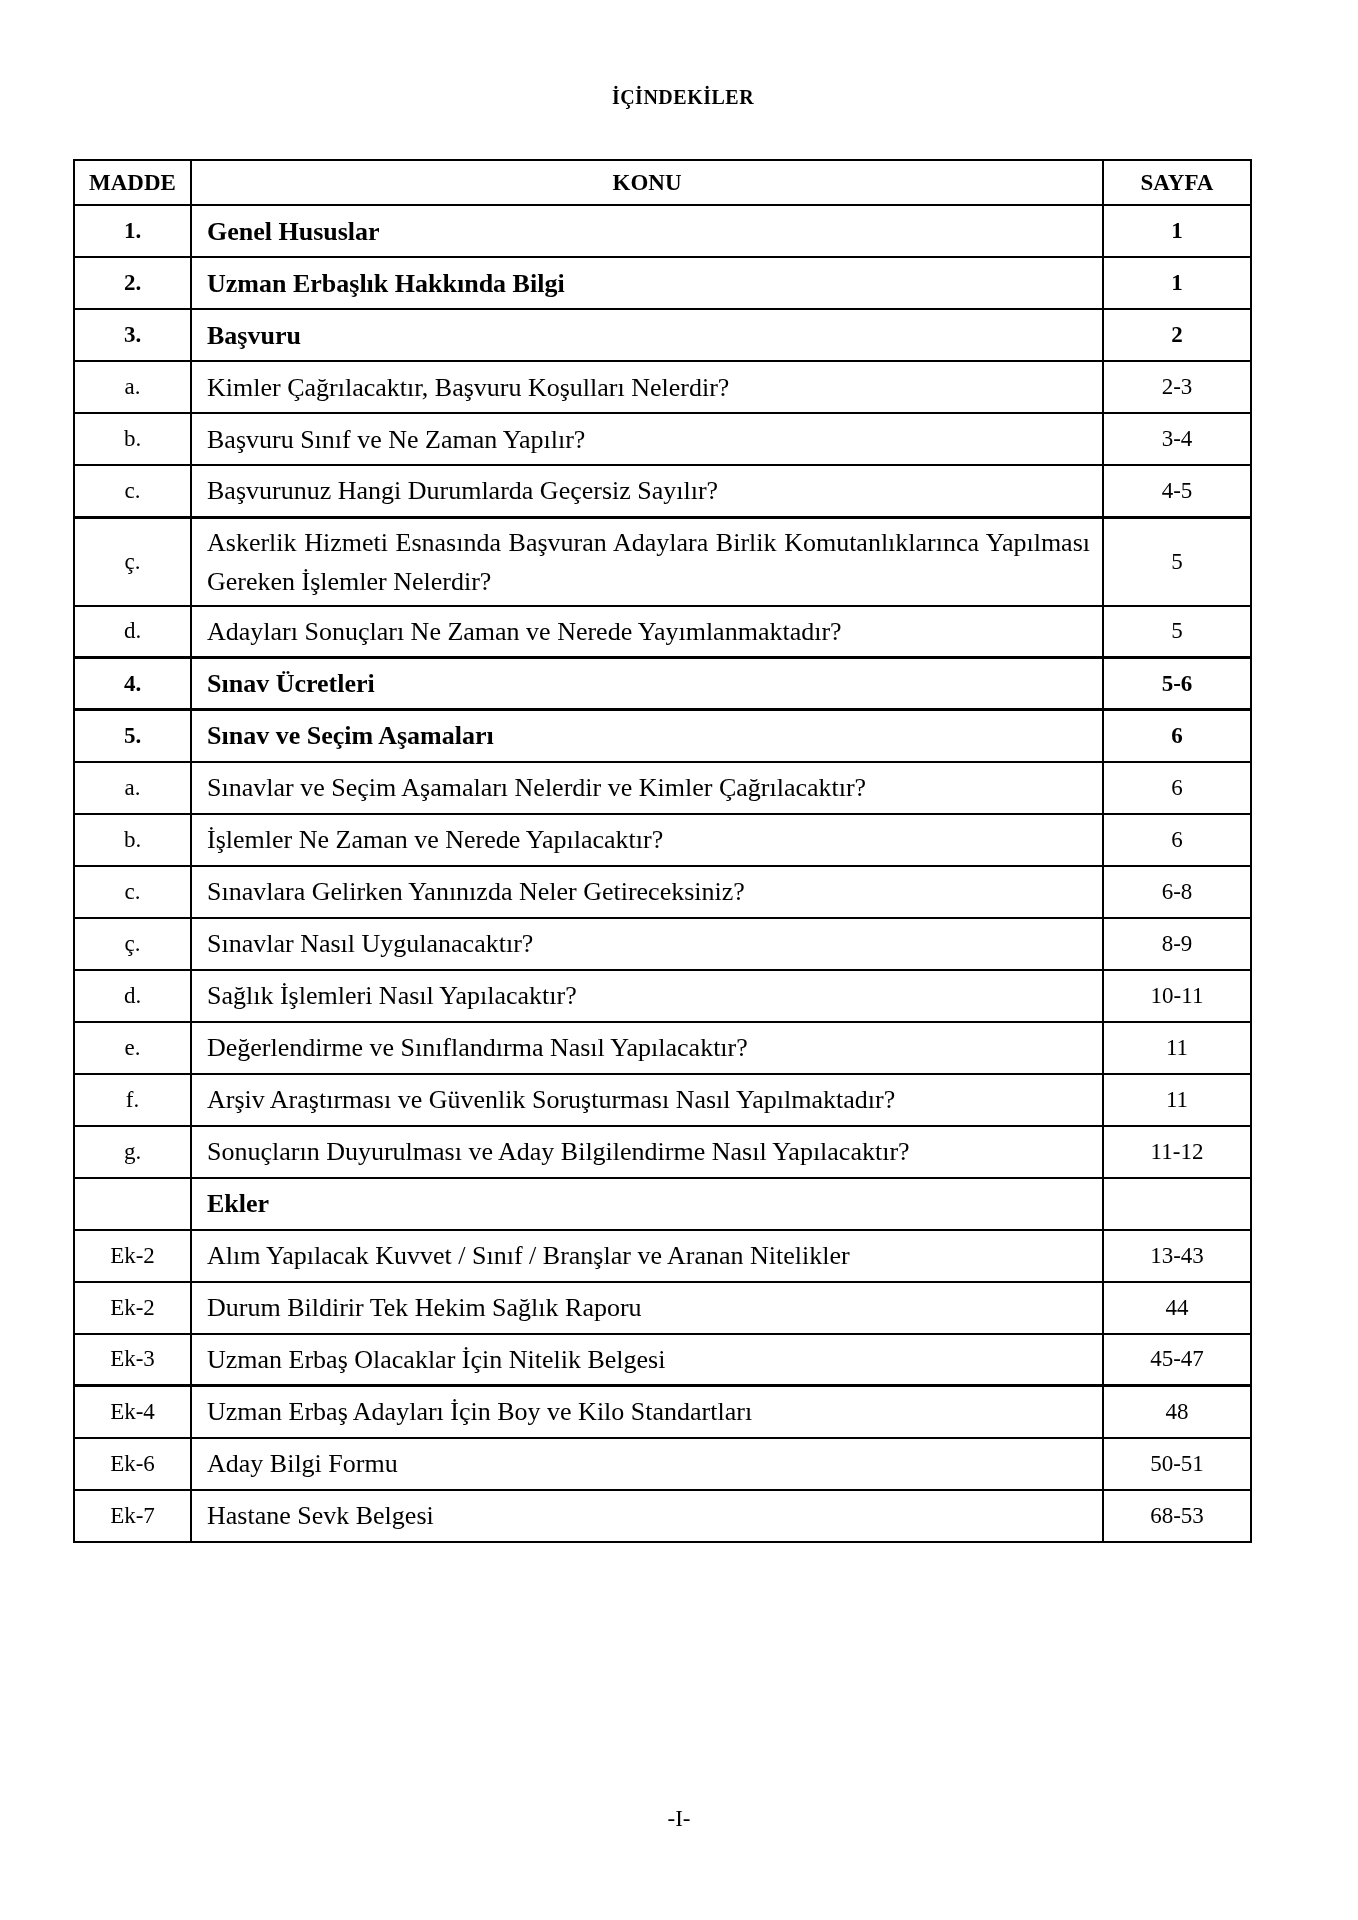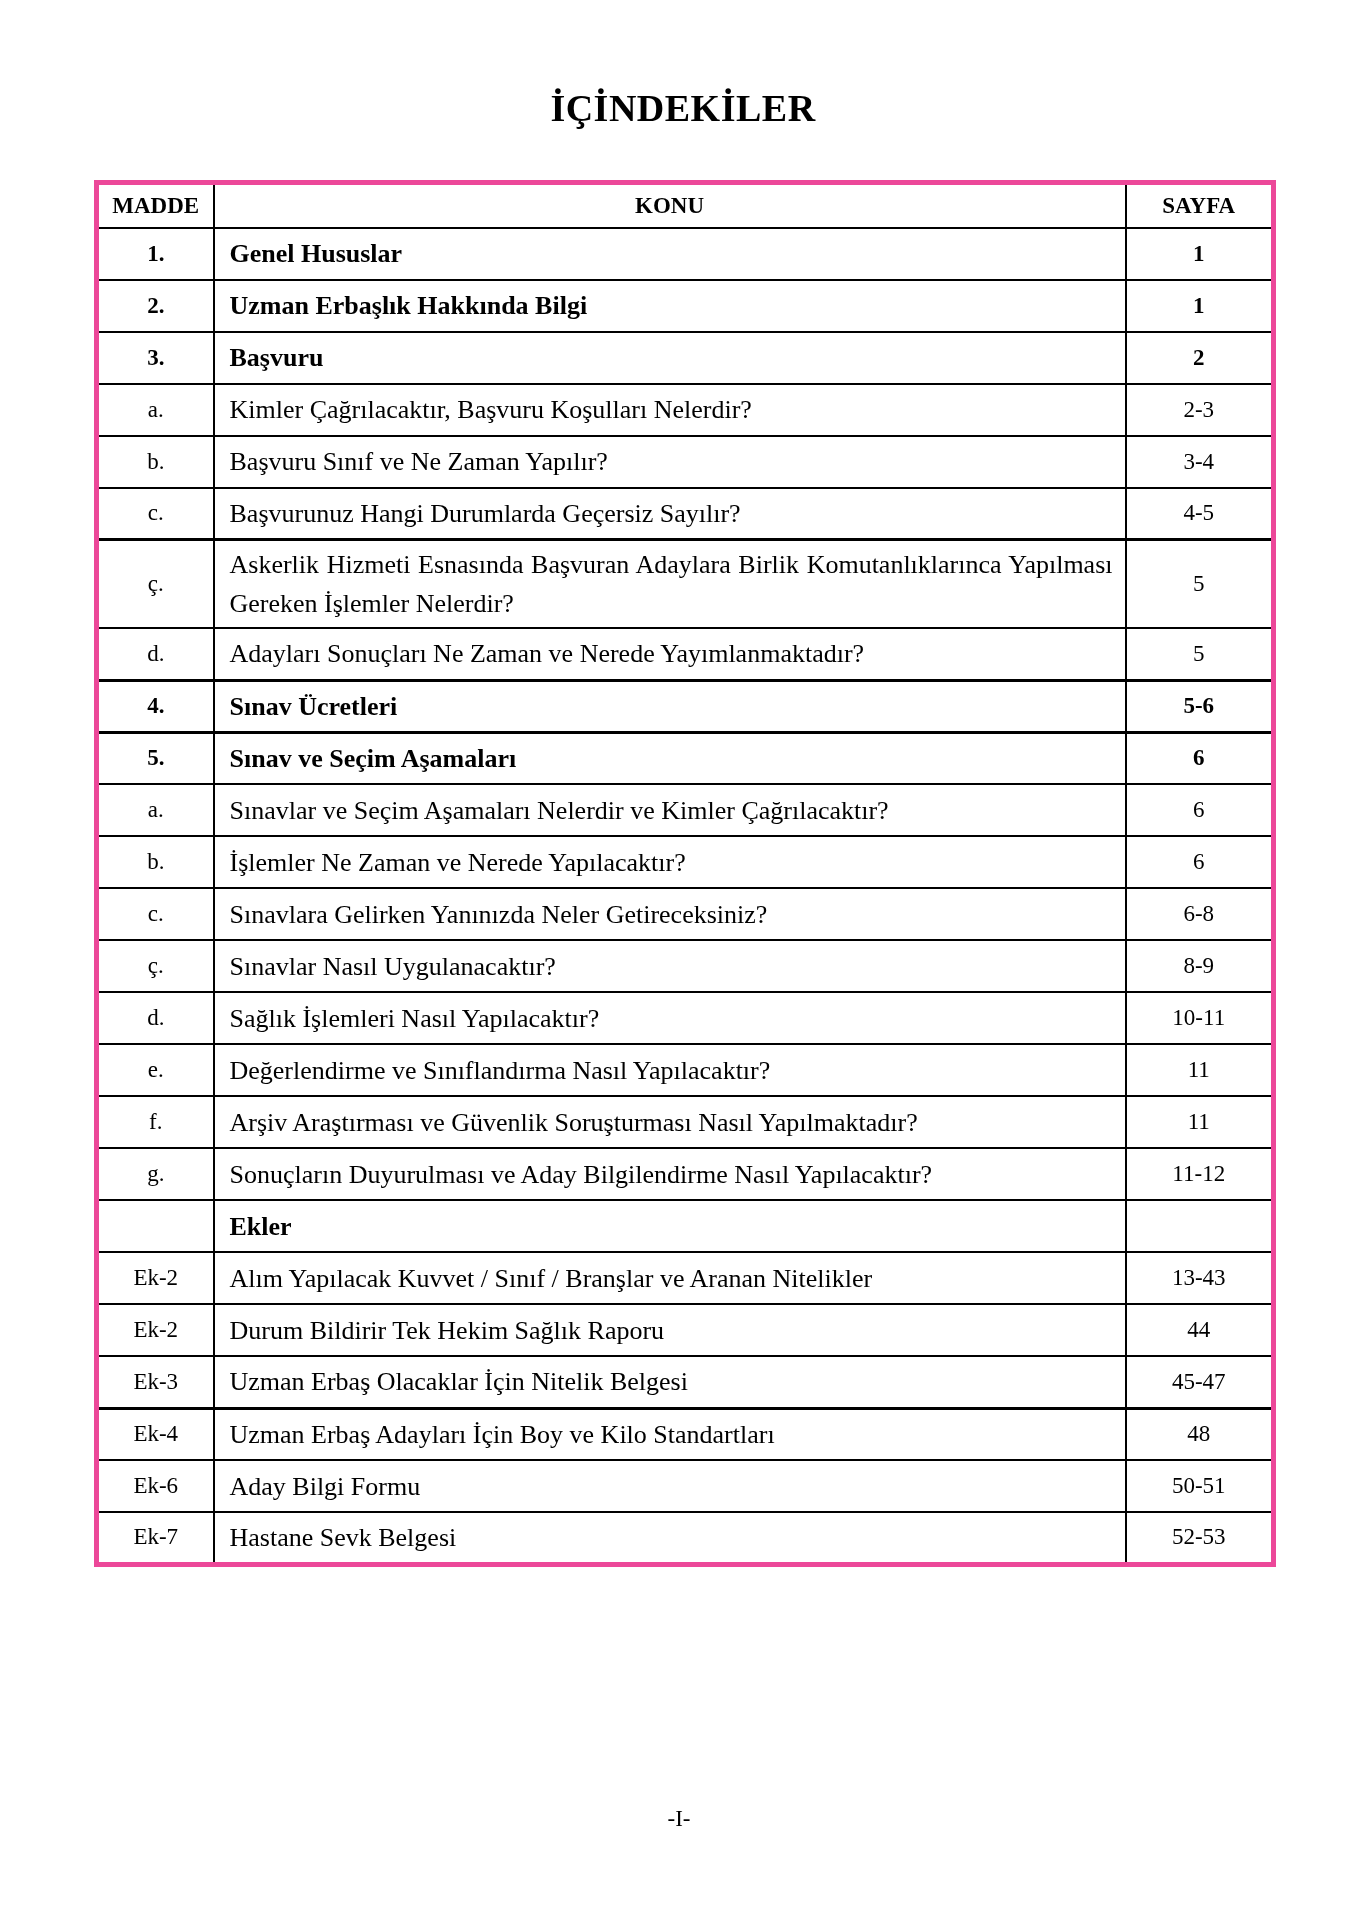--- a/index.html
+++ b/index.html
@@ -19,7 +19,7 @@
     margin: 86px 0 0 8px;
     text-align: center;
     font-weight: bold;
-    font-size: 38px;
+    font-size: 20px;
     letter-spacing: 0.5px;
   }
   table.toc-table {

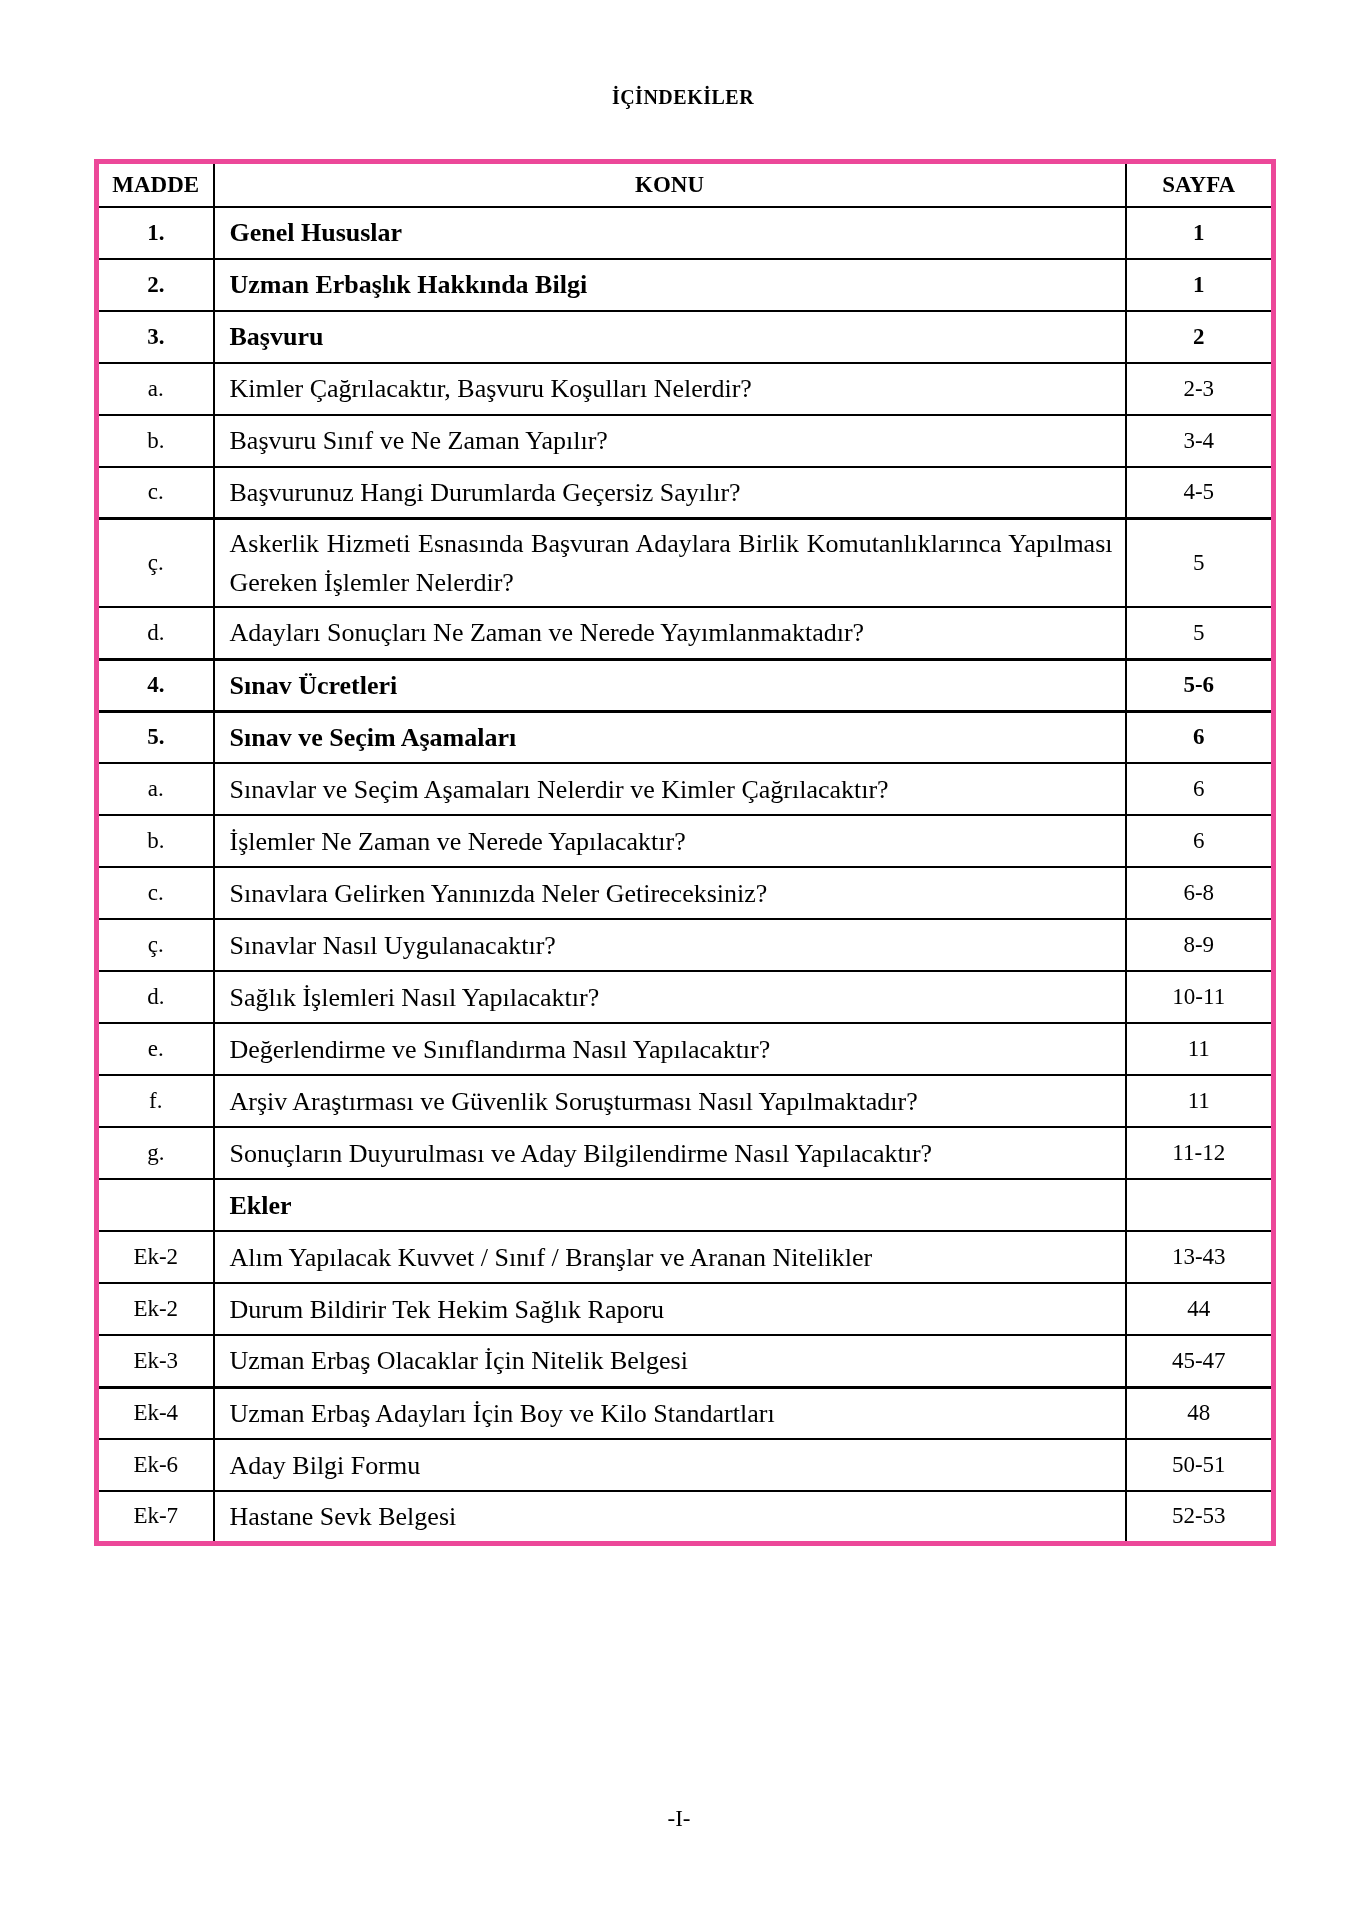--- a/index.html
+++ b/index.html
@@ -26,8 +26,8 @@
     border-collapse: collapse;
     table-layout: fixed;
     width: 1177px;
-    margin: 50px 0 0 94px;
-    border: 5px solid #ec4899;
+    margin: 50px 0 0 73px;
+    border: 2px solid #ec4899;
   }
   col.col-madde { width: 117px; }
   col.col-konu  { width: 912px; }

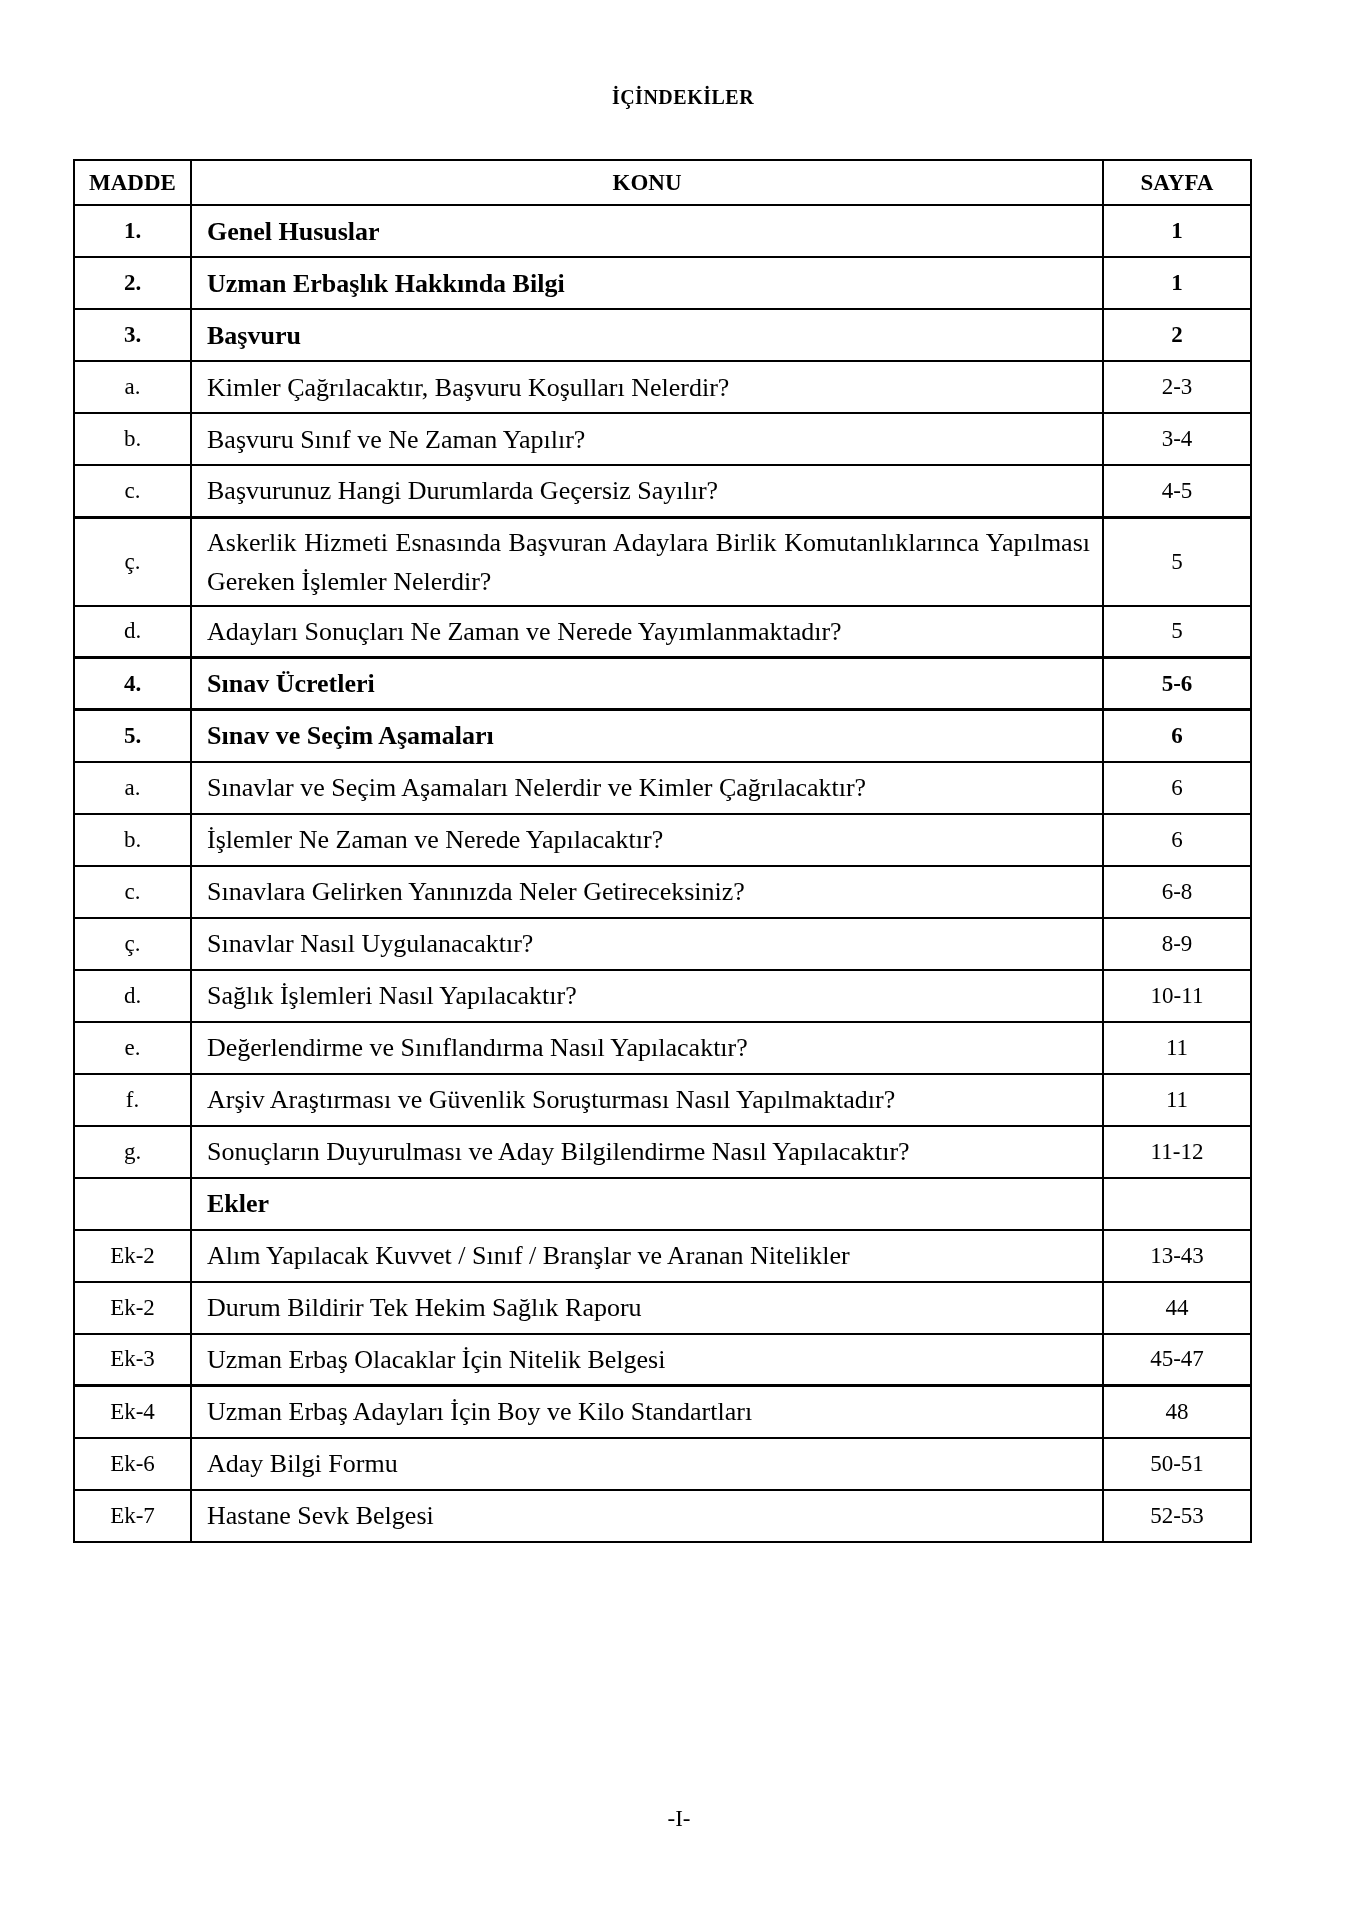--- a/index.html
+++ b/index.html
@@ -213,7 +213,7 @@
         <tr>
     <td class="madde">Ek-7</td>
     <td class="konu">Hastane Sevk Belgesi</td>
-    <td class="sayfa">52-53</td>
+    <td class="sayfa">68-53</td>
   </tr>
       </tbody>
   </table>

